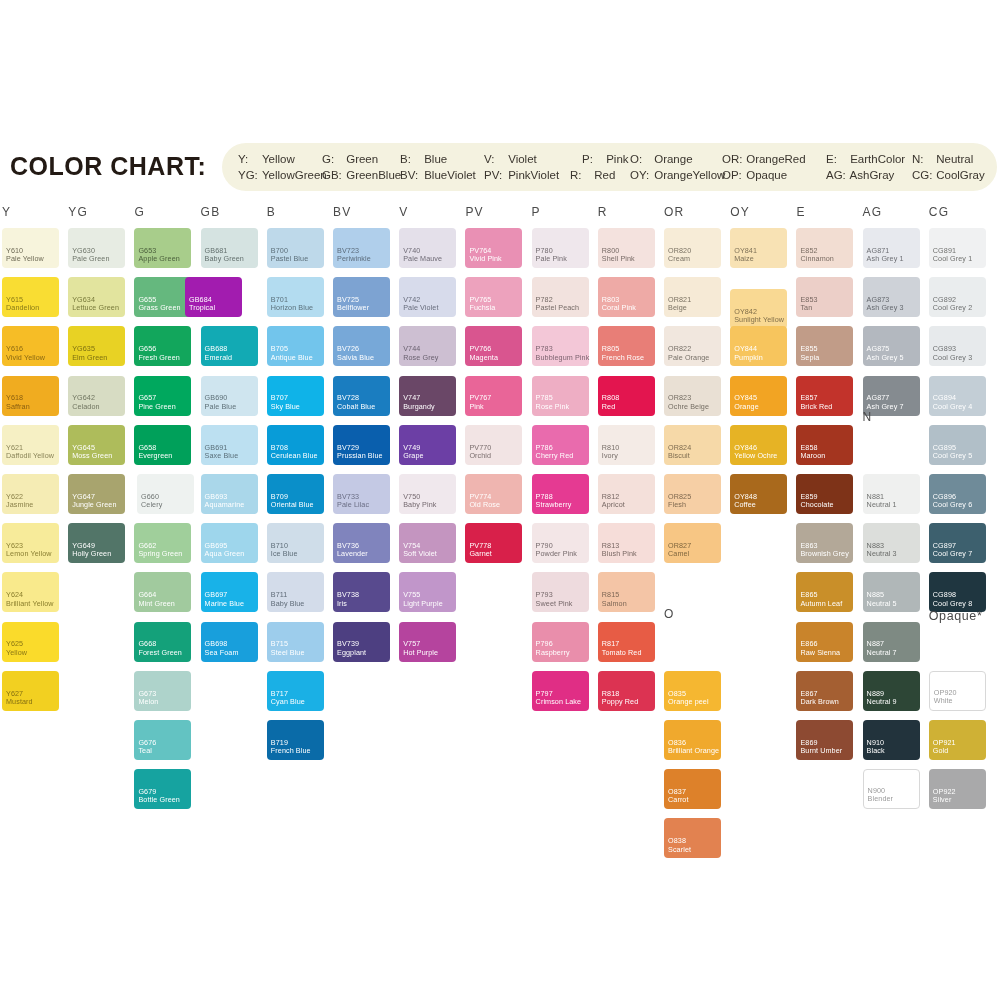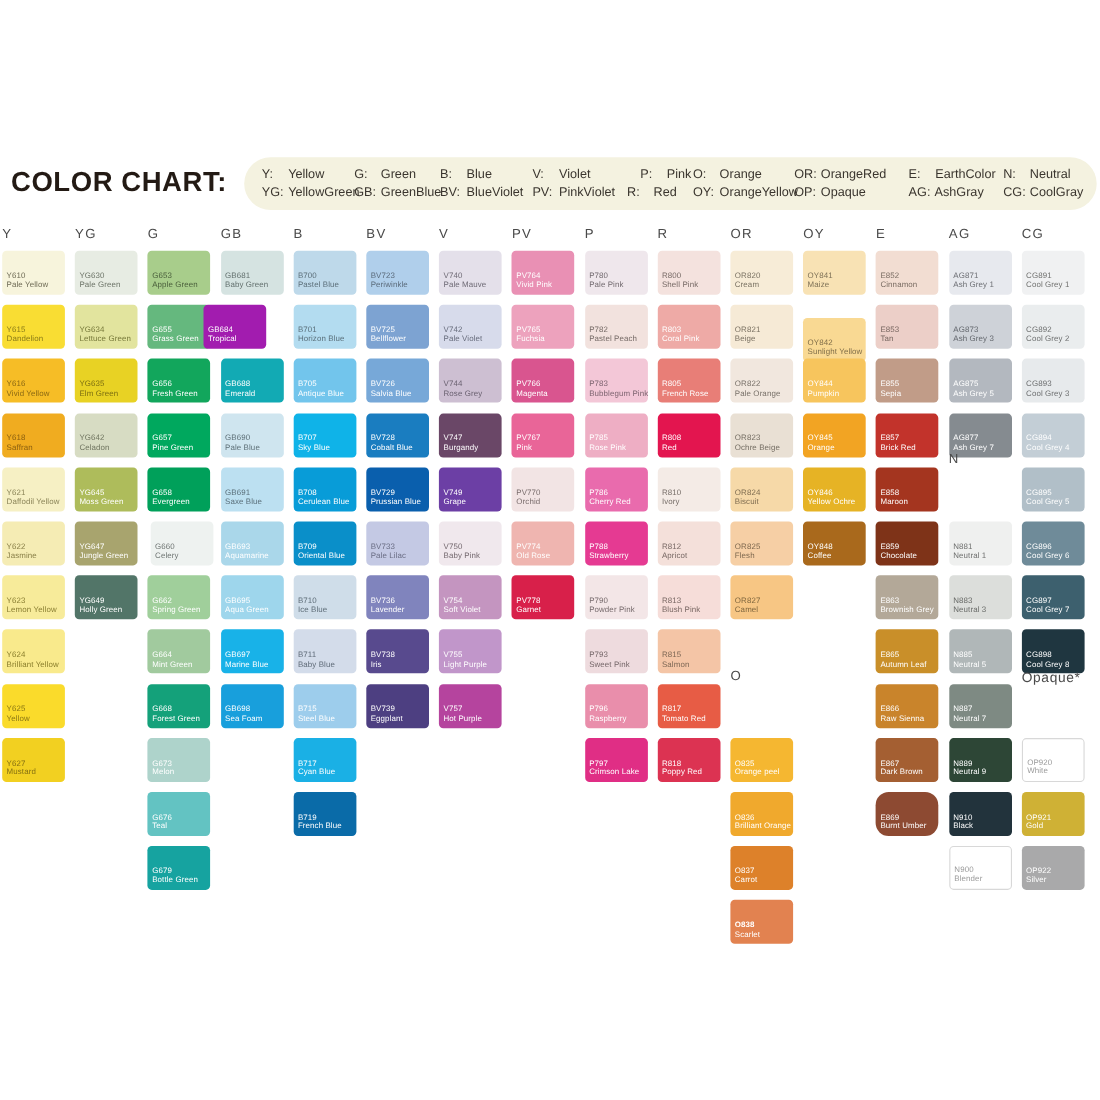--- a/index.html
+++ b/index.html
@@ -632,7 +632,7 @@
         <div class="code" style="color: rgb(255, 255, 255);">E867</div>
         <div class="cname" style="color: rgb(255, 255, 255);">Dark Brown</div>
       </div>
-      <div class="swatch" title="E869 Burnt Umber" style="left: 796.4px; top: 720px; background: rgb(141, 74, 50); border-radius: 12px;">
+      <div class="swatch" title="E869 Burnt Umber" style="left: 796.4px; top: 720px; background: rgb(141, 74, 50);">
         <div class="code" style="color: rgb(255, 255, 255);">E869</div>
         <div class="cname" style="color: rgb(255, 255, 255);">Burnt Umber</div>
       </div>

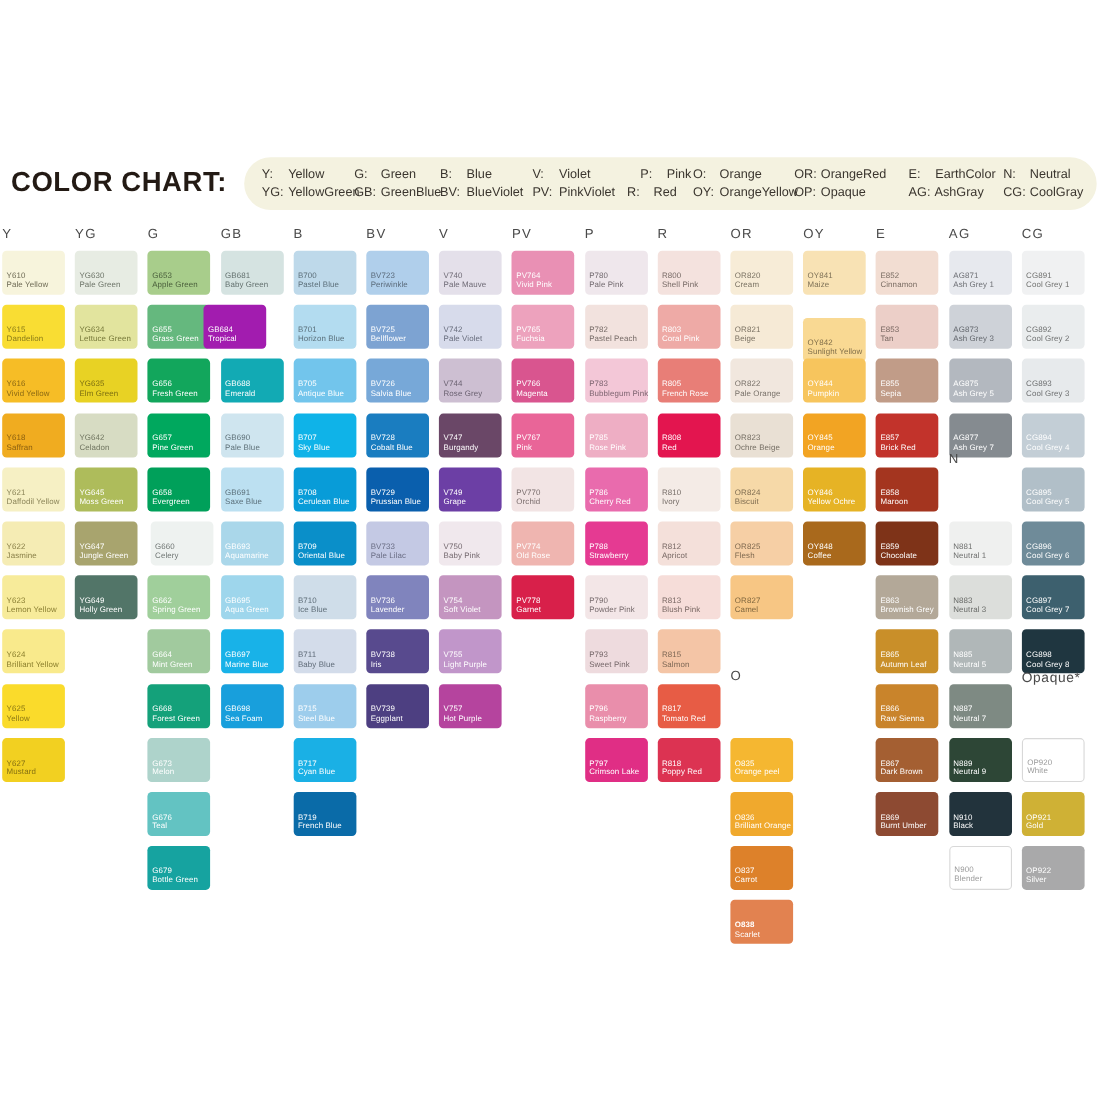--- a/index.html
+++ b/index.html
@@ -563,7 +563,7 @@
         <div class="cname" style="color: rgb(255, 255, 255);">Carrot</div>
       </div>
       <div class="swatch" title="O838 Scarlet" style="left: 664px; top: 818.4px; background: rgb(226, 130, 80);">
-        <div class="code" style="color: rgb(255, 255, 255); font-weight: bold;">O838</div>
+        <div class="code" style="color: rgb(255, 255, 255);">O838</div>
         <div class="cname" style="color: rgb(255, 255, 255);">Scarlet</div>
       </div>
       <div class="col-header" style="left: 730.2px; top: 205px;">OY</div>

